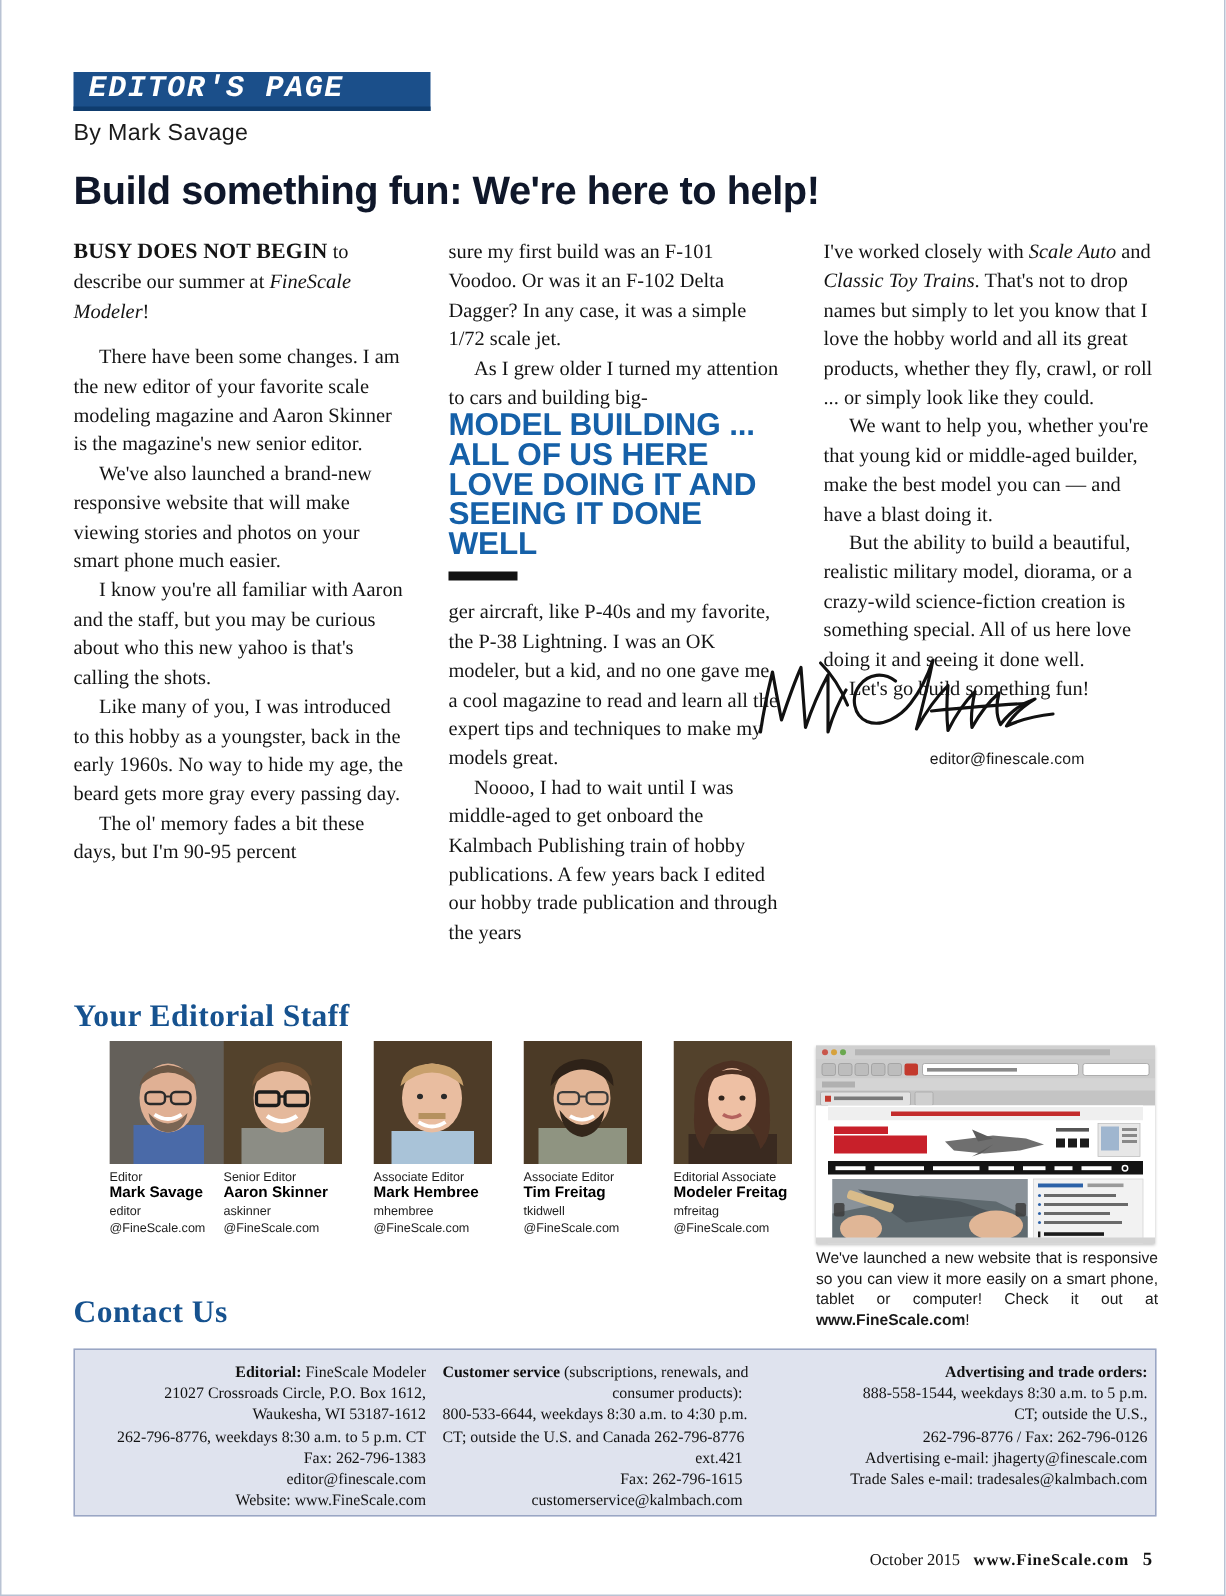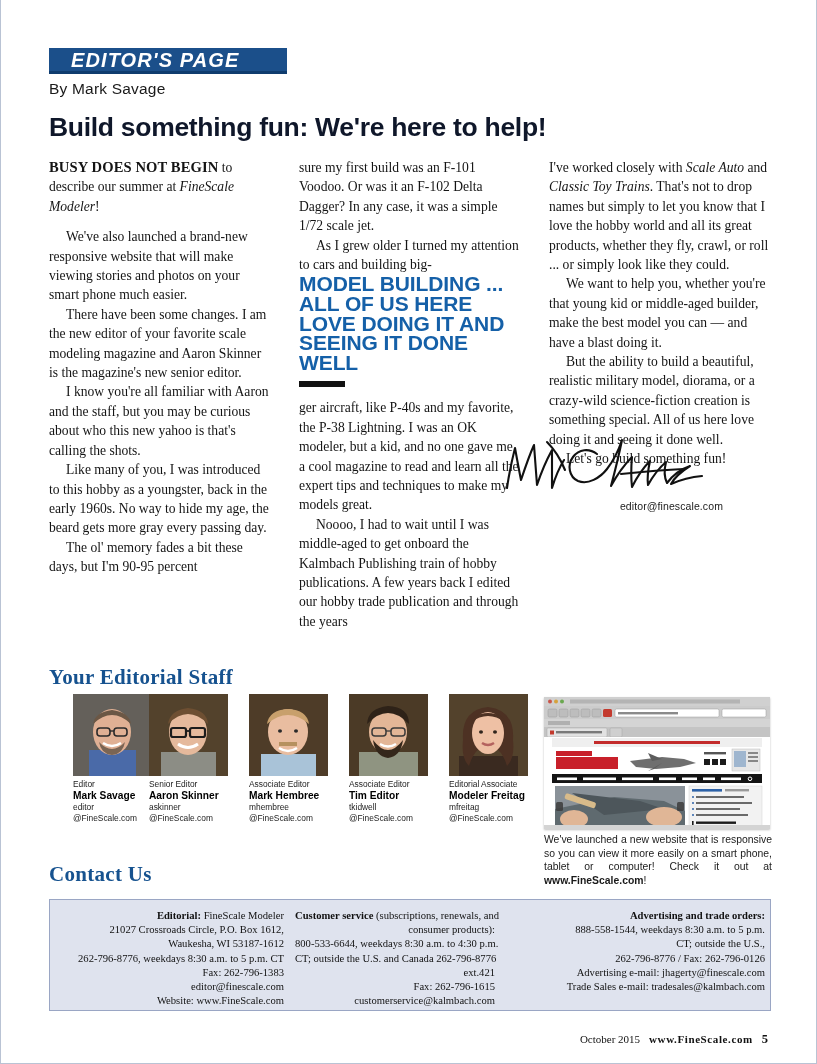--- a/index.html
+++ b/index.html
@@ -28,12 +28,11 @@
     box-sizing:border-box;
   }
   .eyebrow-bar .label{
-    font-family:Liberation Sans, sans-serif;
+    font-family:Liberation Mono, monospace;
     font-weight:bold;font-style:italic;
     color:#ffffff;font-size:20px;letter-spacing:1.1px;
     line-height:24px;padding-left:10px;display:block;
     white-space:nowrap;
-    margin-left:12px;
   }
   .byline{
     position:absolute;left:48px;top:80px;

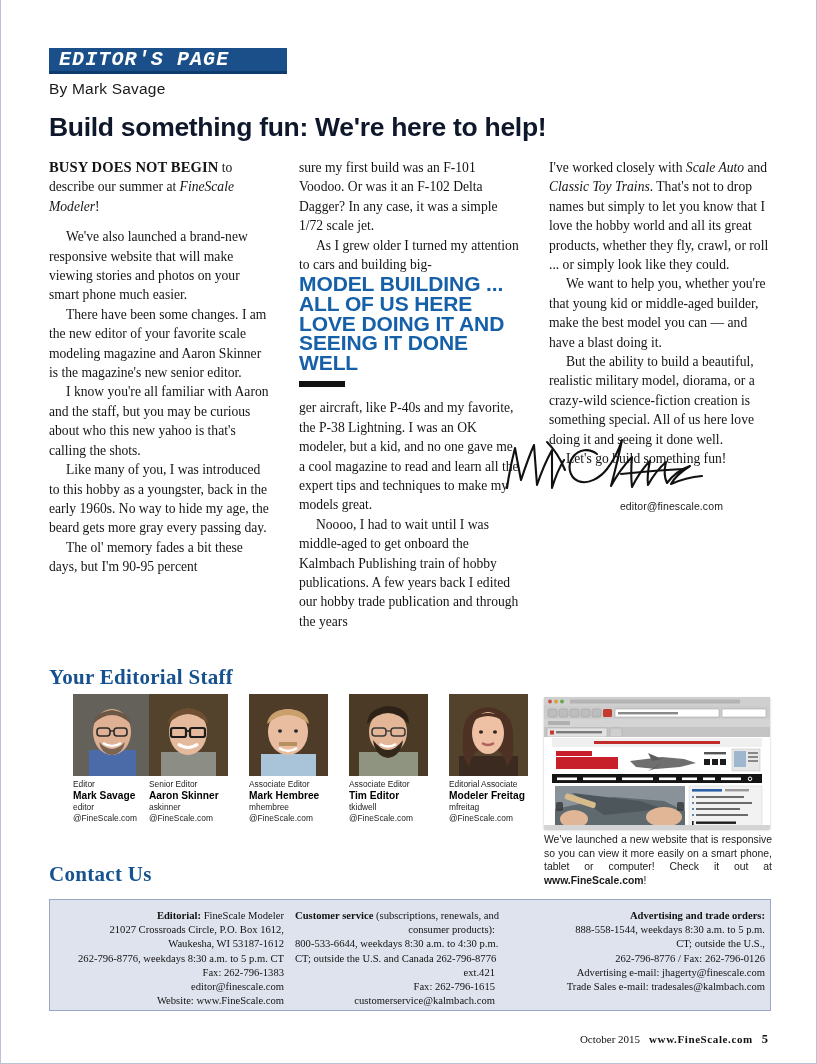--- a/index.html
+++ b/index.html
@@ -189,8 +189,8 @@
     <div class="col c1">
       <p><span class="dropcap">BUSY DOES NOT BEGIN</span><span> to describe our summer at </span><span class="ital">FineScale Modeler</span><span>!</span></p>
       <p class="spacer"></p>
+      <p class="indent">There have been some changes. I am the new editor of your favorite scale modeling magazine and Aaron Skinner is the magazine's new senior editor.</p>
       <p class="indent">We've also launched a brand-new responsive website that will make viewing stories and photos on your smart phone much easier.</p>
-      <p class="indent">There have been some changes. I am the new editor of your favorite scale modeling magazine and Aaron Skinner is the magazine's new senior editor.</p>
       <p class="indent">I know you're all familiar with Aaron and the staff, but you may be curious about who this new yahoo is that's calling the shots.</p>
       <p class="indent">Like many of you, I was introduced to this hobby as a youngster, back in the early 1960s. No way to hide my age, the beard gets more gray every passing day.</p>
       <p class="indent">The ol' memory fades a bit these days, but I'm 90-95 percent</p>

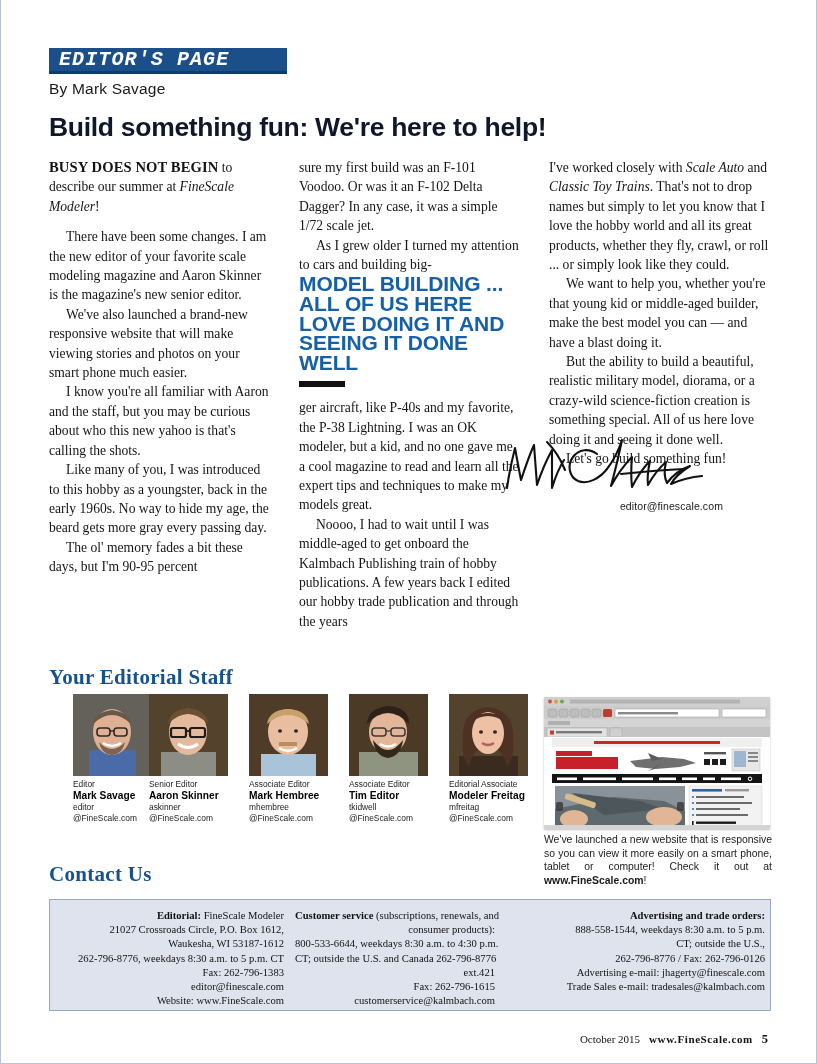--- a/index.html
+++ b/index.html
@@ -294,7 +294,7 @@
         <path d="M31 50 Q39 55 47 50" stroke="#ffffff" stroke-width="2.4" fill="none"></path>
       </svg>
       <div class="st-role">Associate Editor</div>
-      <div class="st-name">Tim Editor</div>
+      <div class="st-name">Tim Freitag</div>
       <div class="st-mail1">tkidwell</div>
       <div class="st-mail2">@FineScale.com</div>
     </div>

